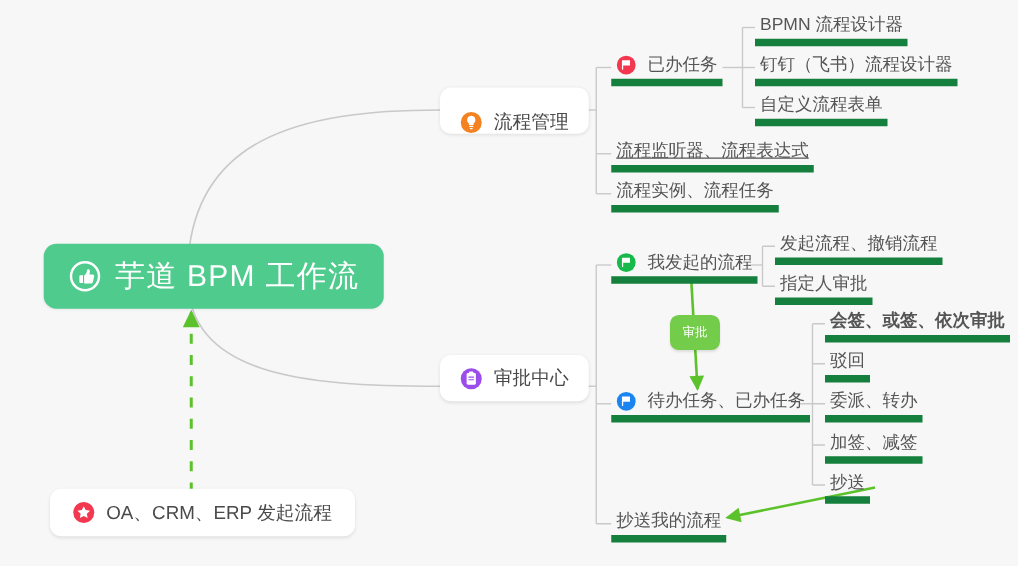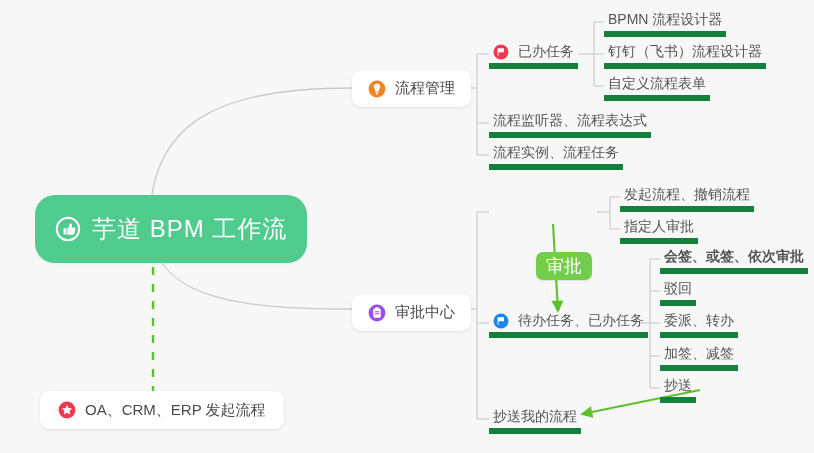--- a/index.html
+++ b/index.html
@@ -182,7 +182,7 @@
     <span class="root-label">芋道 BPM 工作流</span>
   </div>
 
-  <div class="node card-node" style="left:352px; top:70px;">
+  <div class="node card-node" style="left:352px; top:70px;align-items:flex-end;">
     <span class="icon">
       <svg width="18" height="18" viewBox="0 0 18 18">
         <circle cx="9" cy="9" r="8.4" fill="#F58220"></circle>

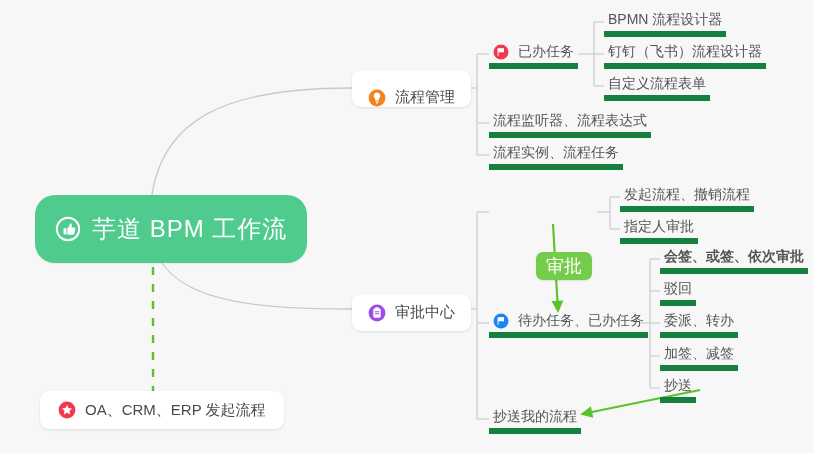--- a/index.html
+++ b/index.html
@@ -205,7 +205,7 @@
     <span class="leaf-label">已办任务</span>
   </div>
 
-  <div class="node leaf-node" style="left:489px; top:109px;">
+  <div class="node leaf-node" style="left:489px; top:109px;text-decoration:underline;">
     <span class="leaf-label">流程监听器、流程表达式</span>
   </div>
 

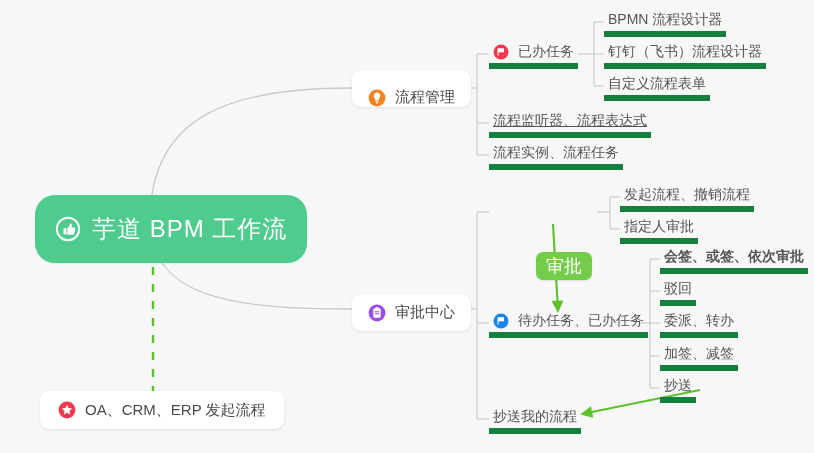--- a/index.html
+++ b/index.html
@@ -41,9 +41,9 @@
   
   .root-node {
     background: #4ECB8D;
-    border-radius: 20px;
+    border-radius: 10px;
     padding: 0 20px;
-    height: 68px;
+    height: 52px;
     box-shadow: 0 1px 2px rgba(0,0,0,0.06);
   }
   .root-label {

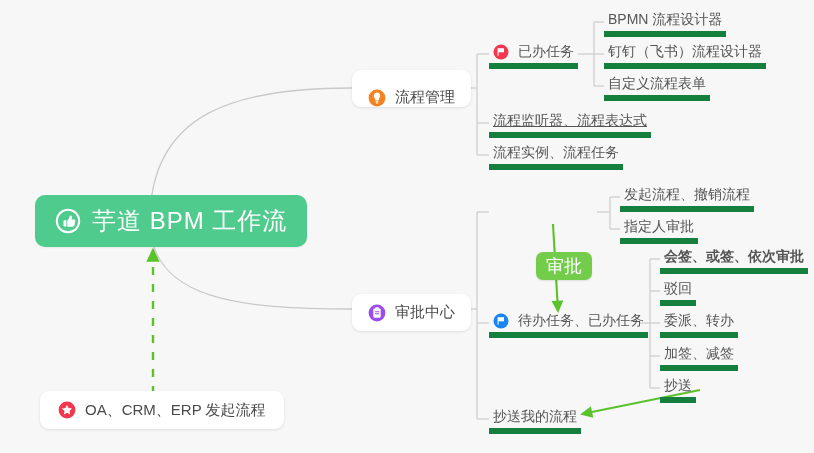--- a/index.html
+++ b/index.html
@@ -238,6 +238,16 @@
     <span class="card-label">审批中心</span>
   </div>
 
+  <div class="node leaf-node with-icon" style="left:489px; top:198px;">
+    <span class="icon">
+      <svg width="16" height="16" viewBox="0 0 16 16">
+        <circle cx="8" cy="8" r="7.5" fill="#17B94A"></circle>
+        <path d="M5.1 4.2 h5.9 v4.1 h-5.9 z" fill="#ffffff"></path>
+        <rect x="4.55" y="4.2" width="1.0" height="7.6" rx="0.5" fill="#ffffff"></rect>
+      </svg>
+    </span>
+    <span class="leaf-label">我发起的流程</span>
+  </div>
 
   <div class="node leaf-node with-icon" style="left:489px; top:309px;">
     <span class="icon">

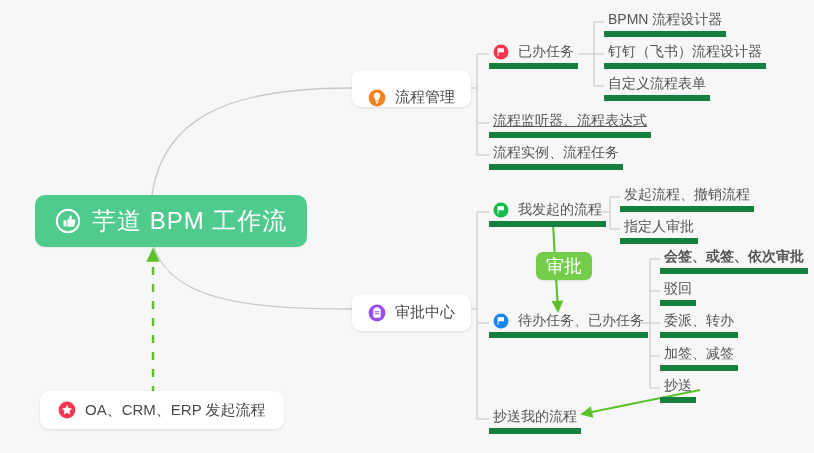--- a/index.html
+++ b/index.html
@@ -103,7 +103,7 @@
   }
   .tag-label {
     color: #ffffff;
-    font-size: 18px;
+    font-size: 10px;
     text-align: right;
   }
 

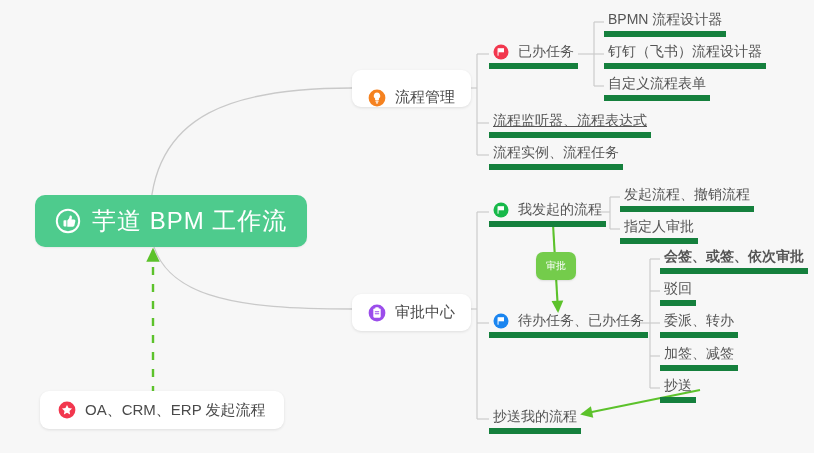--- a/index.html
+++ b/index.html
@@ -225,7 +225,7 @@
     <span class="leaf-label">自定义流程表单</span>
   </div>
 
-  <div class="node card-node" style="left:352px; top:294px;text-align:right;">
+  <div class="node card-node" style="left:352px; top:284px;text-align:right;">
     <span class="icon">
       <svg width="18" height="18" viewBox="0 0 18 18">
         <circle cx="9" cy="9" r="8.4" fill="#9B4DEB"></circle>

